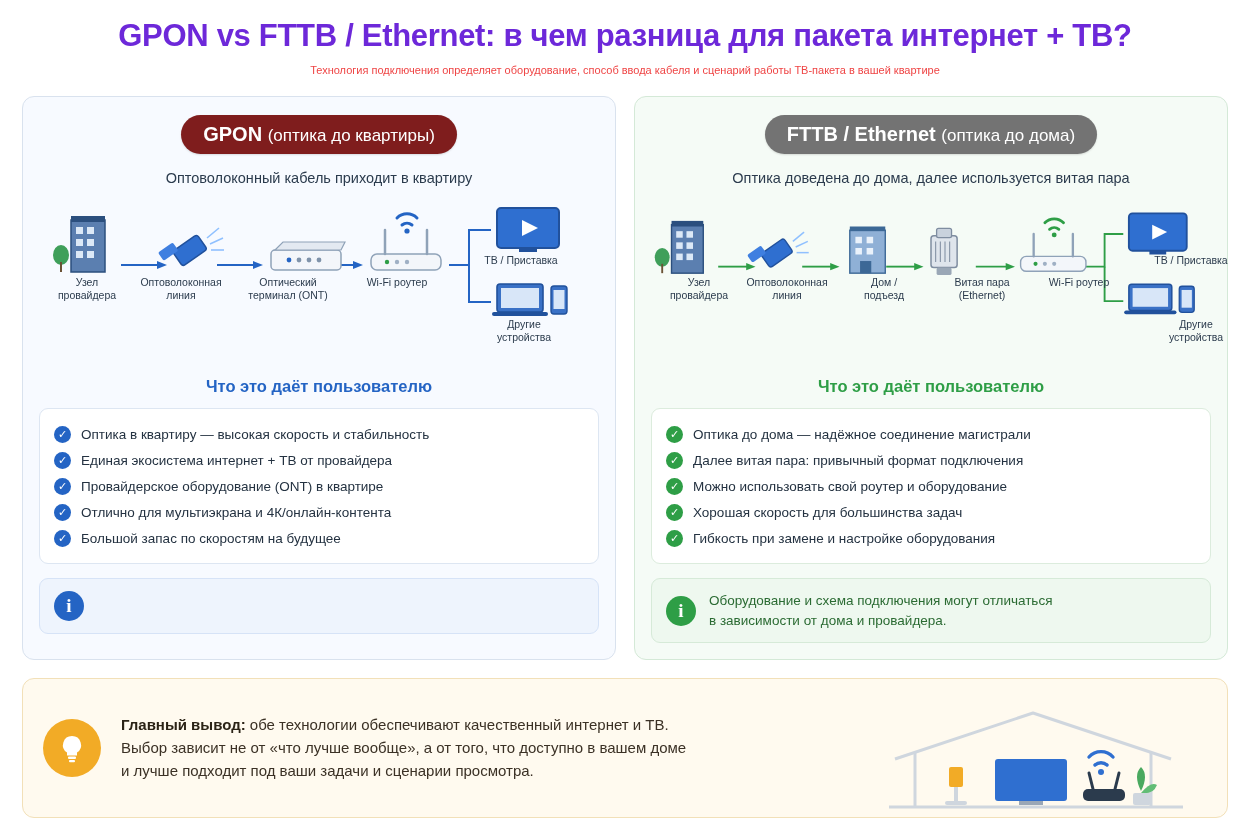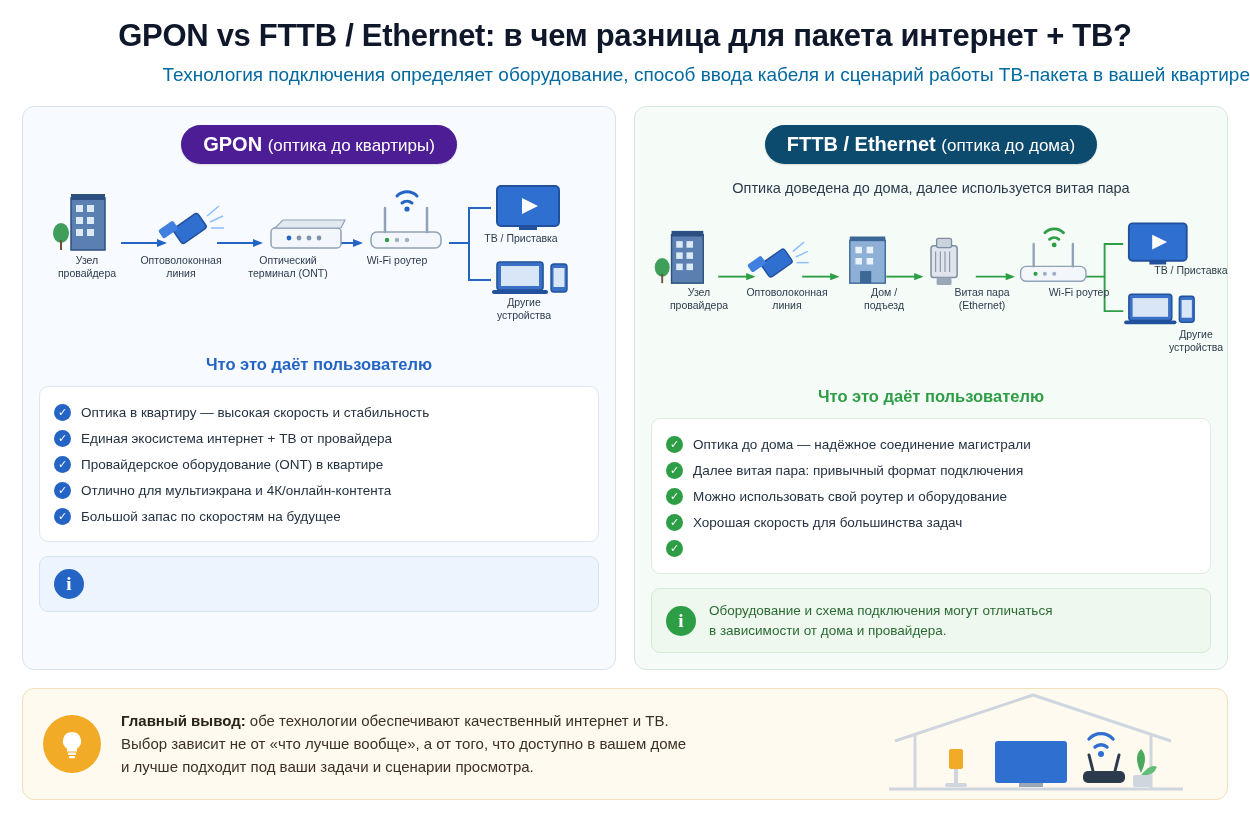--- a/index.html
+++ b/index.html
@@ -20,7 +20,7 @@
     text-align: center;
     font-size: 31px;
     font-weight: bold;
-    color: #0f172a;
+    color: #6d28d9;
     letter-spacing: -0.3px;
     padding-top: 18px;
   }

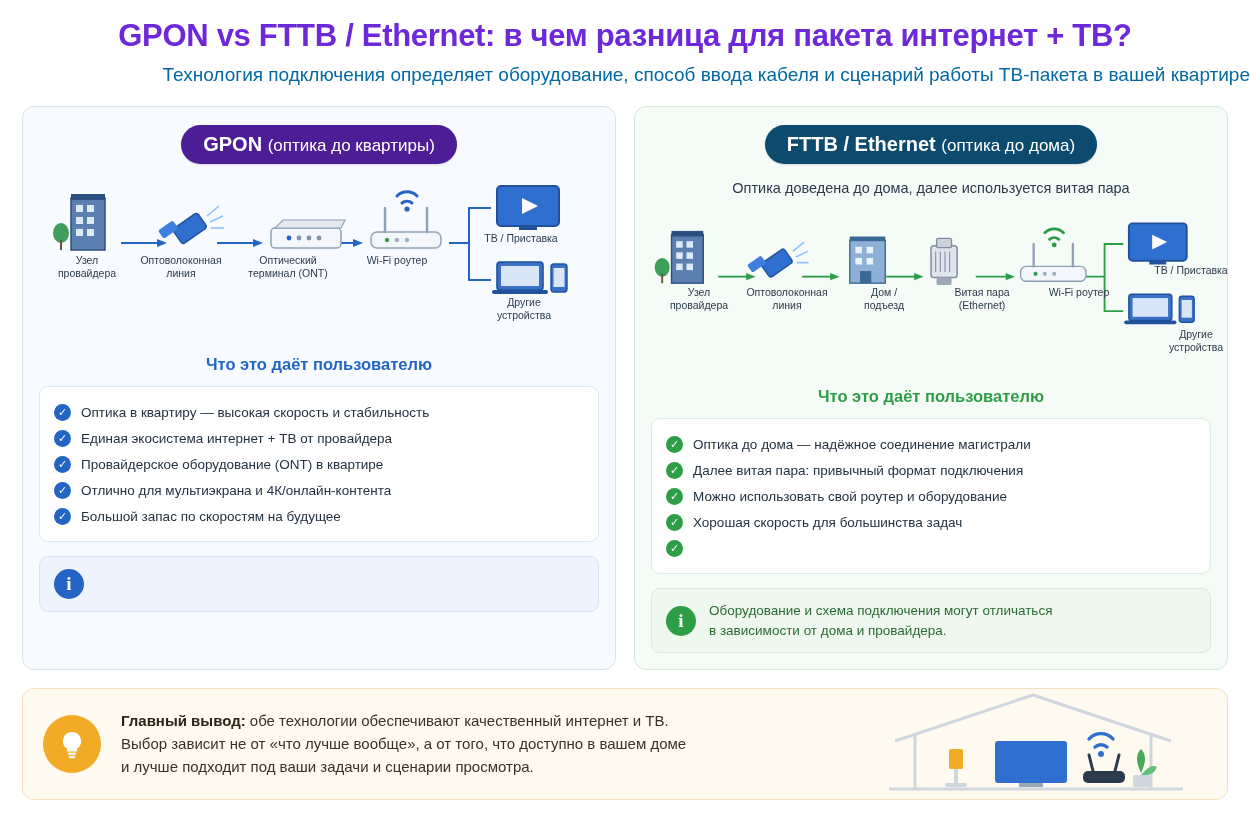--- a/index.html
+++ b/index.html
@@ -25,9 +25,9 @@
     padding-top: 18px;
   }
   .subtitle {
-    text-align: right;
-    font-size: 19px;
-    color: #0369a1;
+    text-align: center;
+    font-size: 11px;
+    color: #ef4444;
     padding-top: 10px;
   }
 

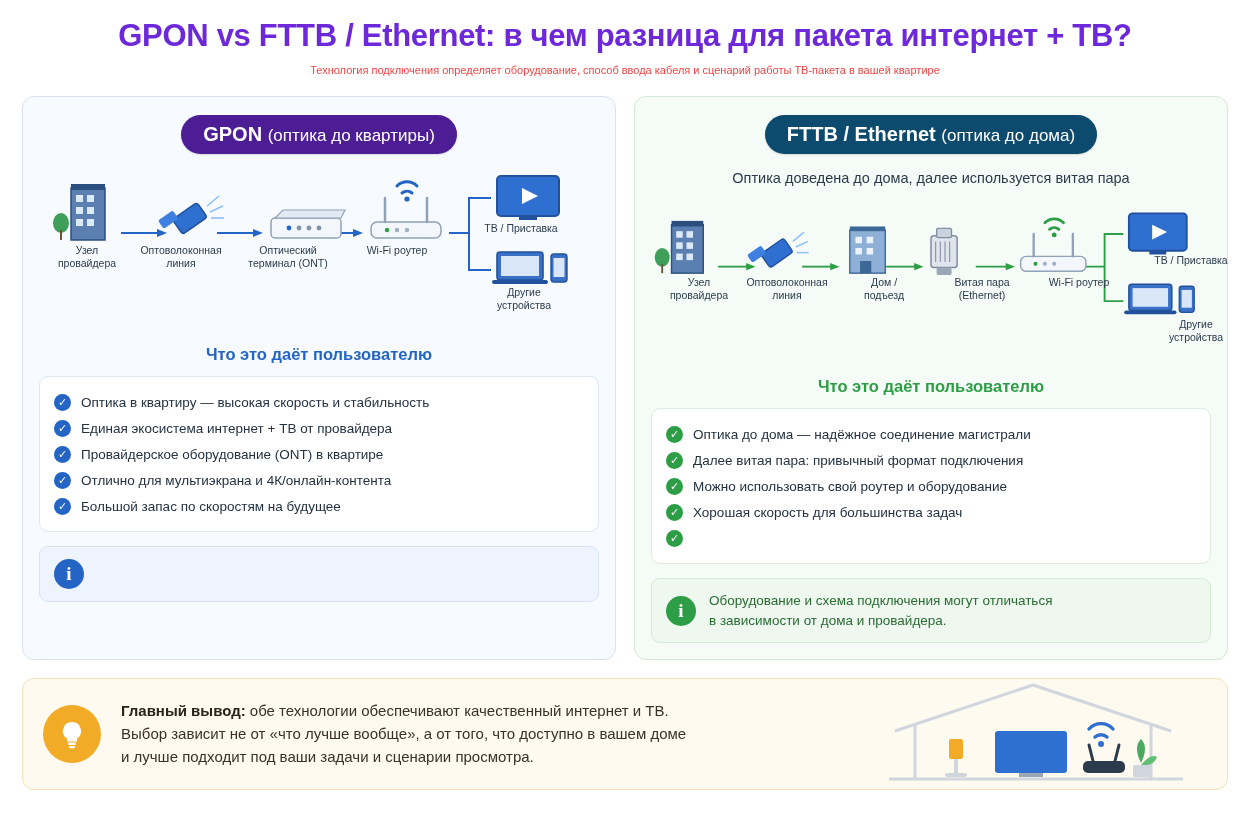--- a/index.html
+++ b/index.html
@@ -58,7 +58,7 @@
     font-weight: bold;
     border-radius: 22px;
     padding: 8px 22px;
-    background: #4c1d95;
+    background: #7f1d1d;
     box-shadow: 0 1px 2px rgba(0,0,0,.13);
   }
   .badge .sub { font-weight: normal; font-size: 17px; }

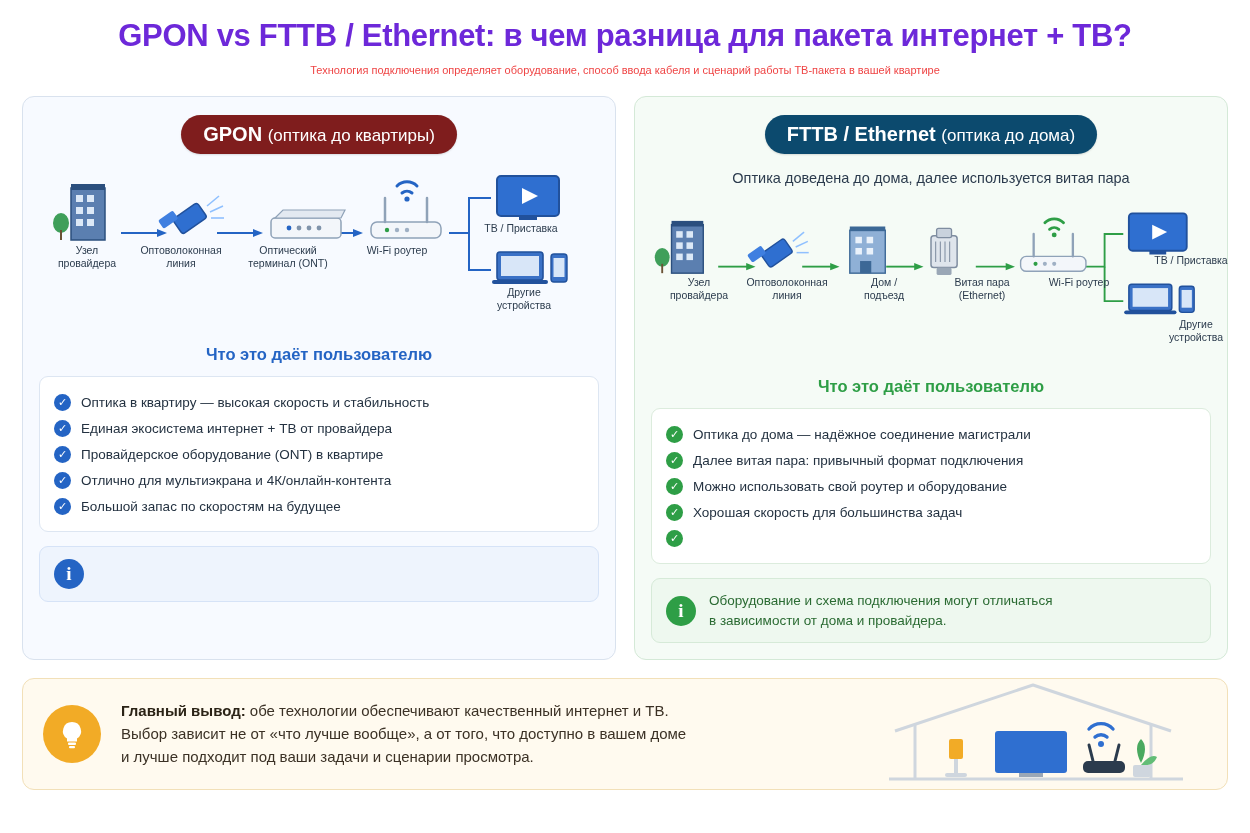--- a/index.html
+++ b/index.html
@@ -62,7 +62,7 @@
     box-shadow: 0 1px 2px rgba(0,0,0,.13);
   }
   .badge .sub { font-weight: normal; font-size: 17px; }
-  .badge.green { background: #0c4a6e; }
+  .badge.green { background: #737373; }
   .panel-note {
     text-align: center;
     font-size: 14.5px;

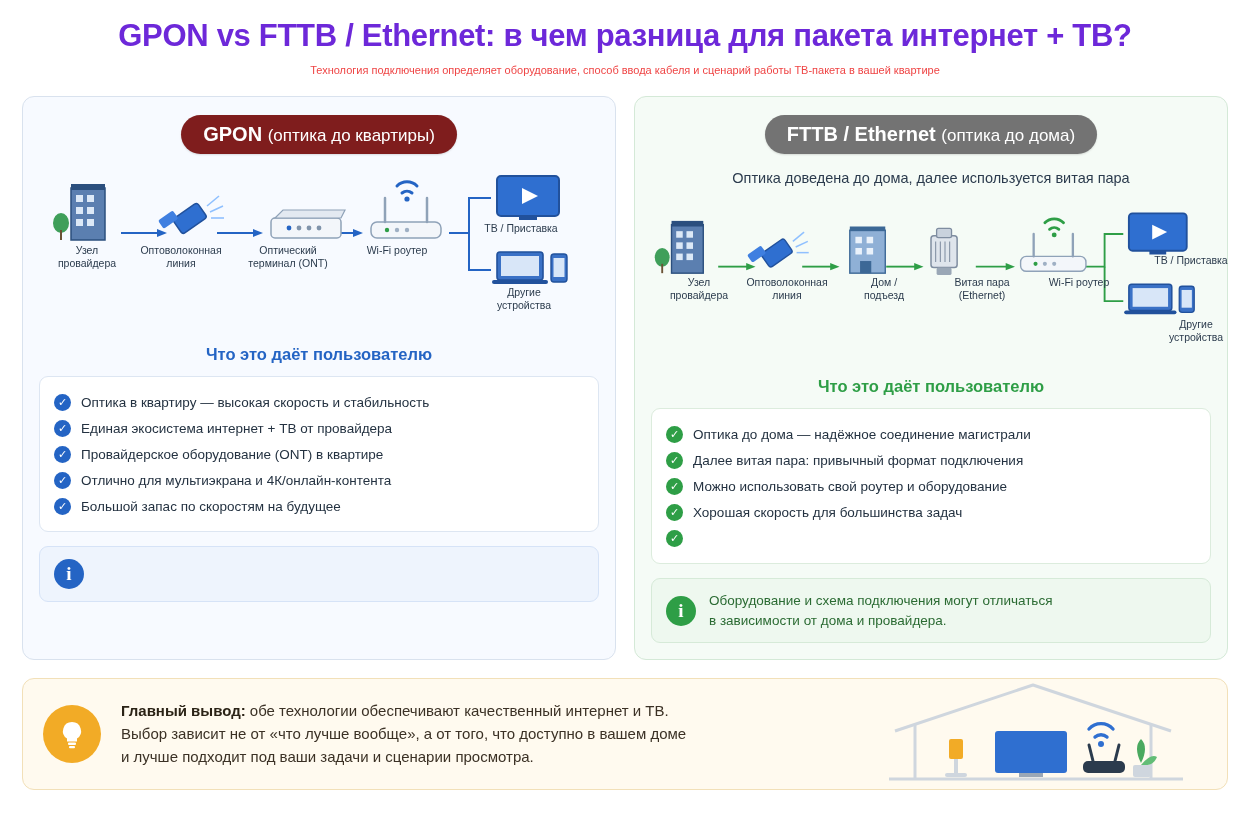--- a/index.html
+++ b/index.html
@@ -190,6 +190,7 @@
         <span>GPON</span>
         <span class="sub">(оптика до квартиры)</span>
       </div>
+      <div class="panel-note">Оптоволоконный кабель приходит в квартиру</div>
 
       <div class="flow">
         <svg width="100%" height="175" viewBox="0 0 540 175">

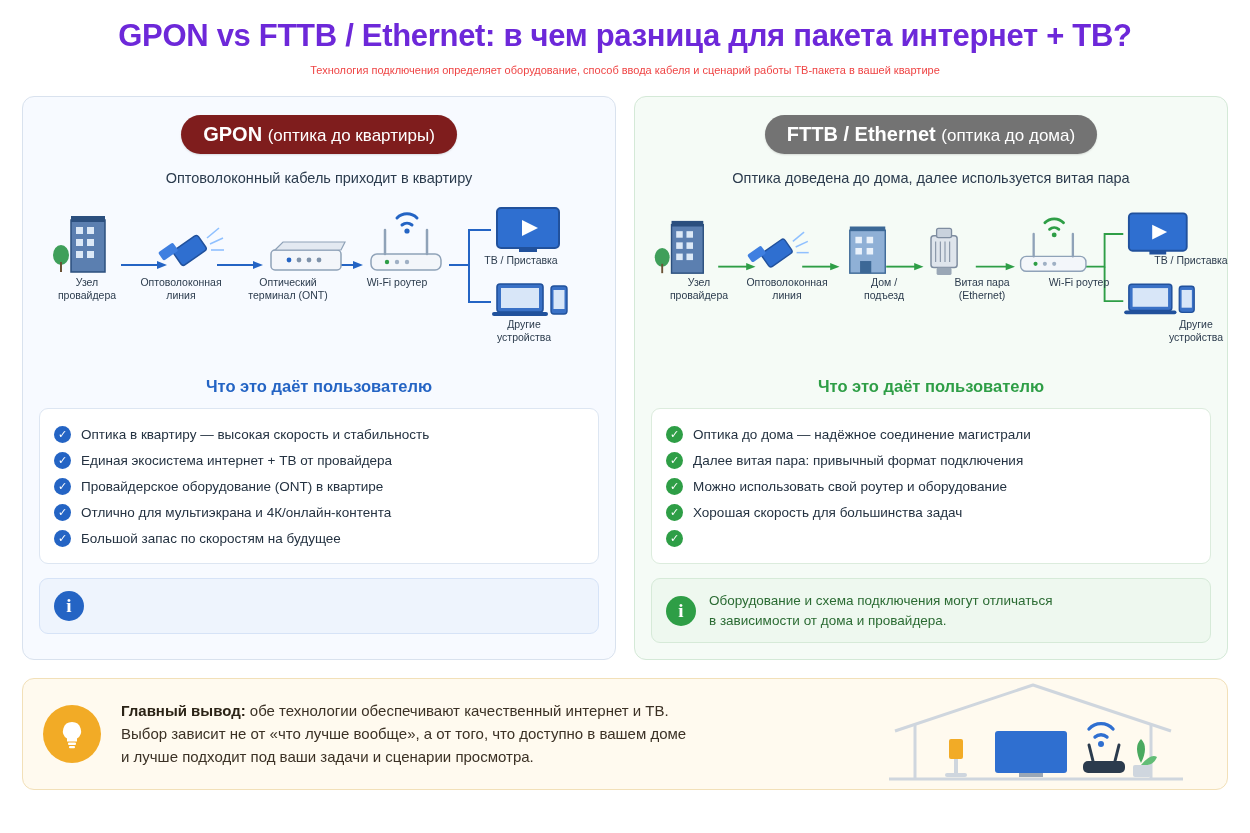--- a/index.html
+++ b/index.html
@@ -462,6 +462,7 @@
         </div>
         <div class="bene">
           <span class="tick green">✓</span>
+          <span>Гибкость при замене и настройке оборудования</span>
         </div>
       </div>
 

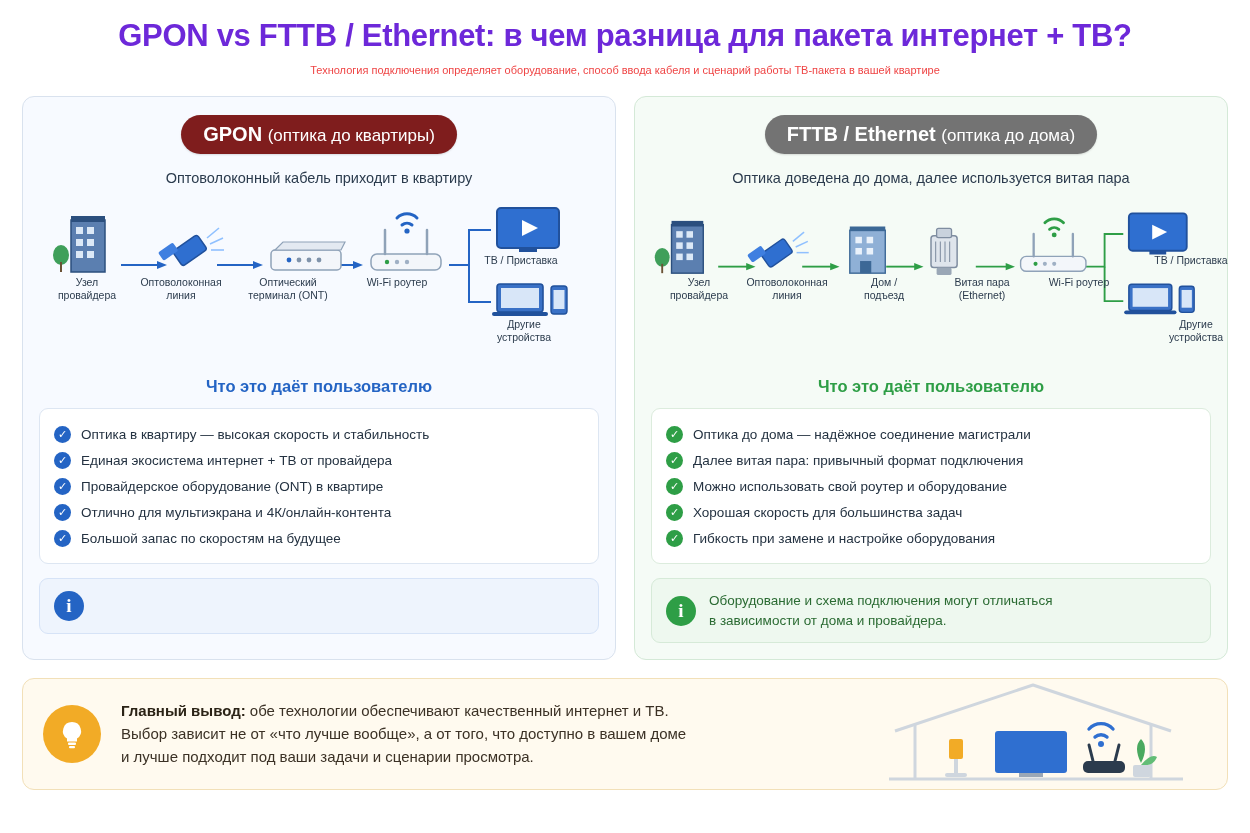--- a/index.html
+++ b/index.html
@@ -155,7 +155,7 @@
     border: 1px solid #f2e0b8;
     background: #fffaef;
     border-radius: 12px;
-    height: 112px;
+    height: 140px;
     display: flex;
     align-items: center;
     padding: 0 20px;

